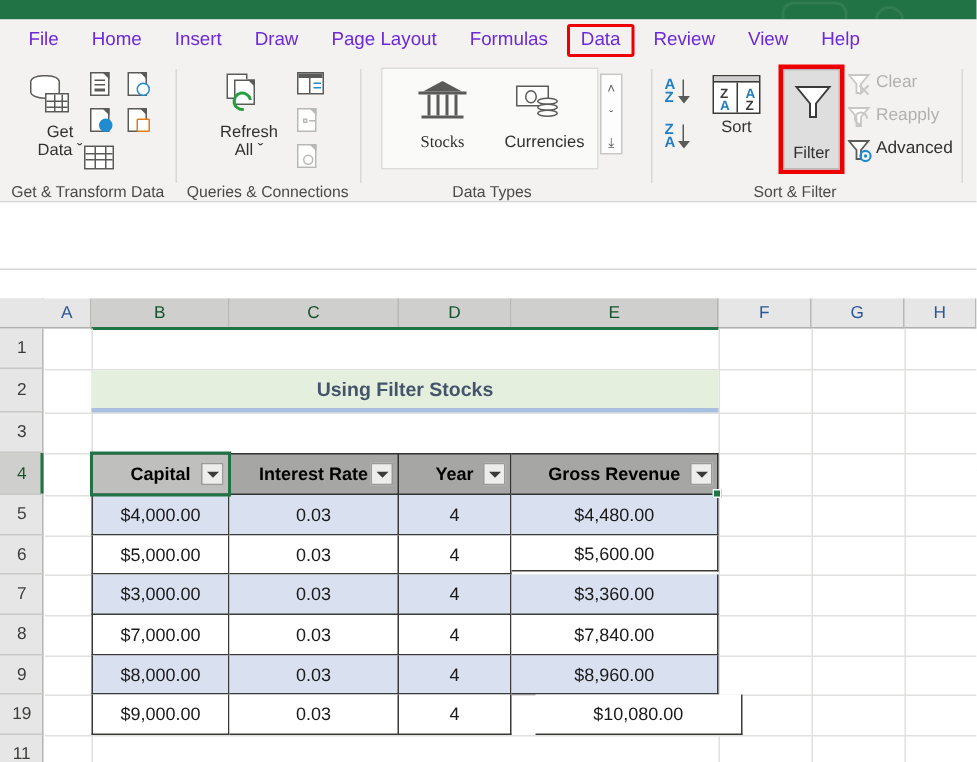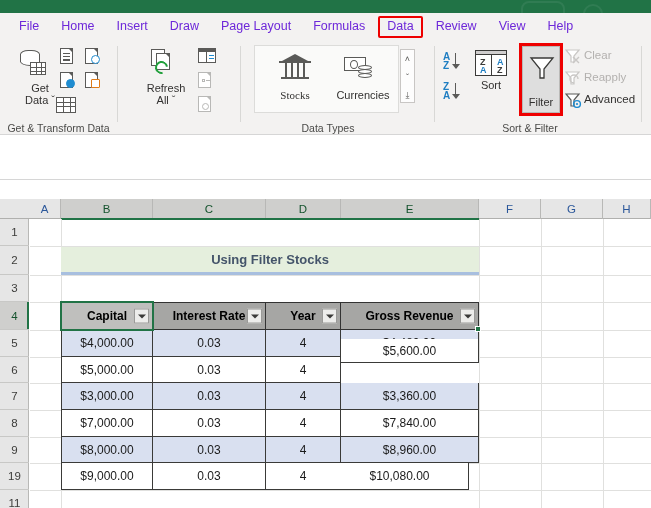--- a/index.html
+++ b/index.html
@@ -418,6 +418,7 @@
       </div>
     </div>
 
+    <div class="glabel">Queries &amp; Connections</div>
   </div>
   <div class="gsep" style="left:240px;"></div>
 

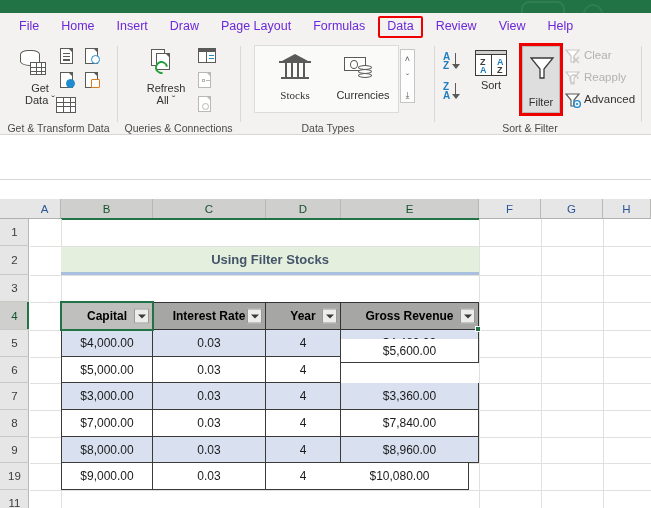--- a/index.html
+++ b/index.html
@@ -629,7 +629,7 @@
     <div class="tbl-cell leftedge" style="left:31px;  top:138px; width:92px;  height:26px;">$5,000.00</div>
     <div class="tbl-cell" style="left:123px; top:138px; width:113px; height:26px;">0.03</div>
     <div class="tbl-cell" style="left:236px; top:138px; width:75px;  height:26px;">4</div>
-    <div class="tbl-cell" style="left:311px; top:120px; width:138px; height:24px;">$5,600.00</div>
+    <div class="tbl-cell" style="left:311px; top:138px; width:138px; height:24px;">$5,600.00</div>
 
     <div class="tbl-cell band leftedge" style="left:31px;  top:164px; width:92px;  height:27px;">$3,000.00</div>
     <div class="tbl-cell band" style="left:123px; top:164px; width:113px; height:27px;">0.03</div>

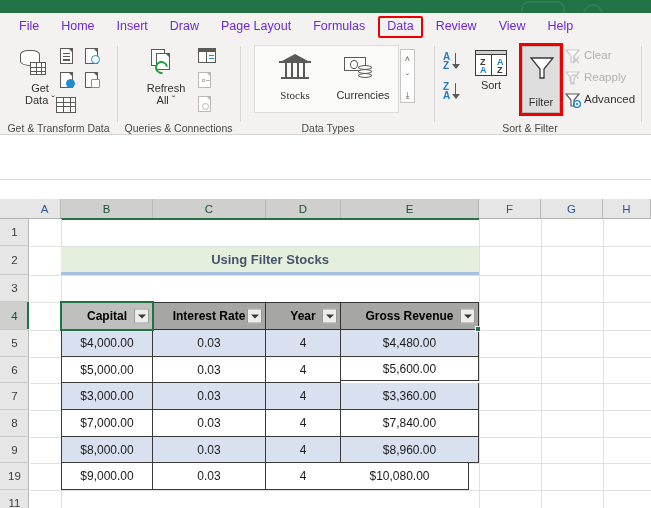--- a/index.html
+++ b/index.html
@@ -649,7 +649,7 @@
     <div class="tbl-cell leftedge" style="left:31px;  top:244px; width:92px;  height:27px;">$9,000.00</div>
     <div class="tbl-cell" style="left:123px; top:244px; width:113px; height:27px;">0.03</div>
     <div class="tbl-cell" style="left:236px; top:244px; width:75px;  height:27px;">4</div>
-    <div class="tbl-cell" style="left:301px; top:244px; width:138px; height:27px;">$10,080.00</div>
+    <div class="tbl-cell" style="left:327px; top:244px; width:138px; height:27px;">$10,080.00</div>
 
     <div id="active-cell-border" style="left:30px; top:82px; width:94px; height:30px;"></div>
     <div id="active-cell-handle" style="left:445px; top:107px;"></div>

